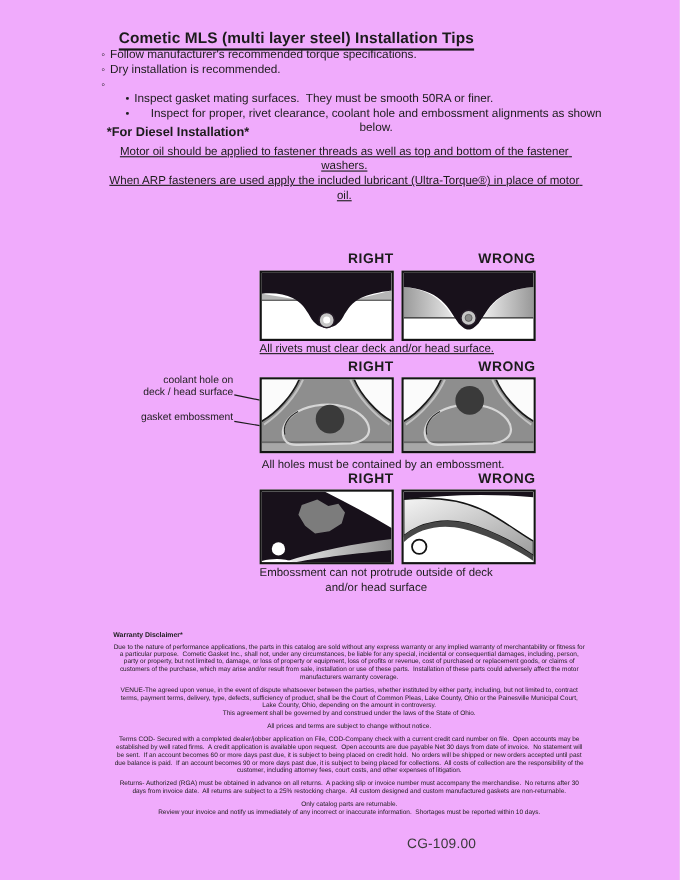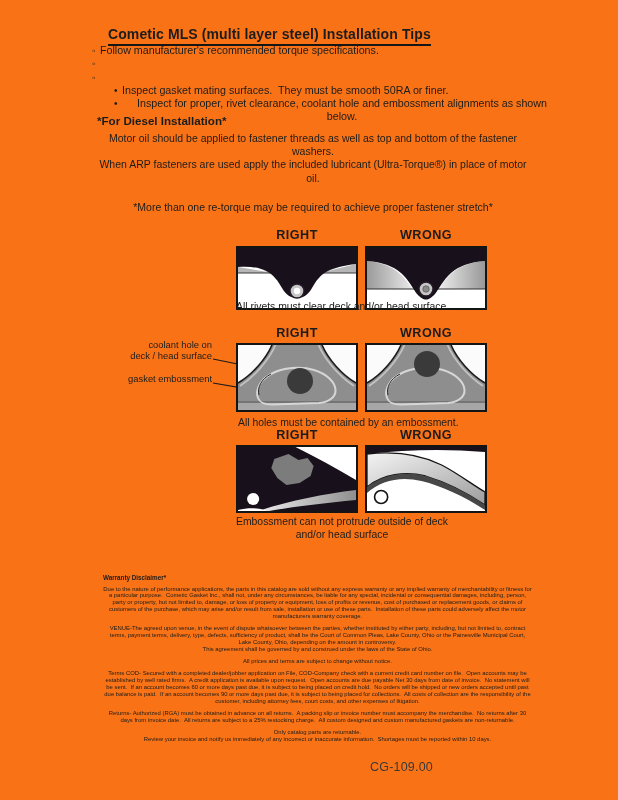--- a/index.html
+++ b/index.html
@@ -3,7 +3,7 @@
 <meta charset="utf-8">
 <style>
   html,body{margin:0;padding:0;background:#e8e8e8;}
-  #page{position:relative;width:618px;height:800px;background:#f97316;margin:0 auto;
+  #page{position:relative;width:618px;height:800px;background:#f0abfc;margin:0 auto;
         font-family:"Liberation Sans", sans-serif;color:#1c1c1c;overflow:hidden;}
   .pre{white-space:pre-wrap;text-align:center;}
   

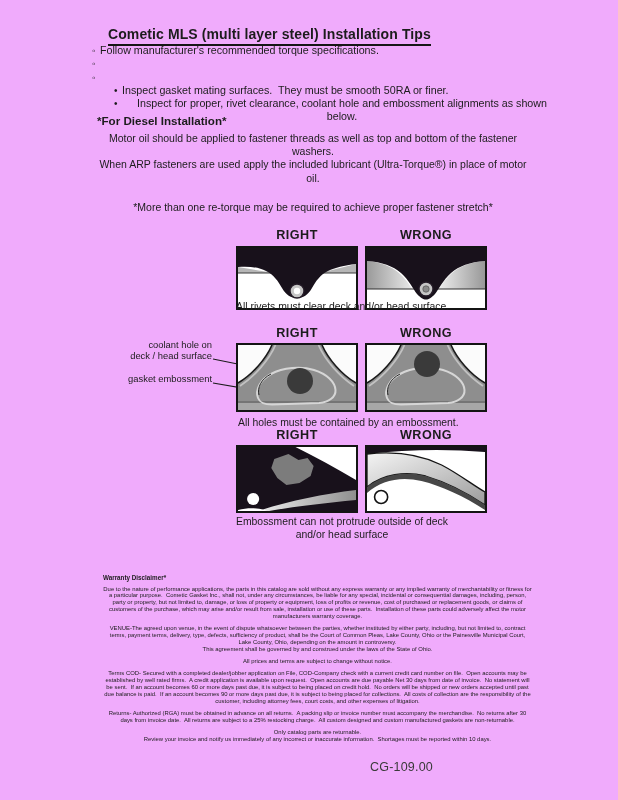--- a/index.html
+++ b/index.html
@@ -47,6 +47,7 @@
     </div>
     <div class="b-row">
       <span class="marker">◦</span>
+      <span class="pre">Dry installation is recommended.</span>
     </div>
     <div class="b-row">
       <span class="marker">◦</span>

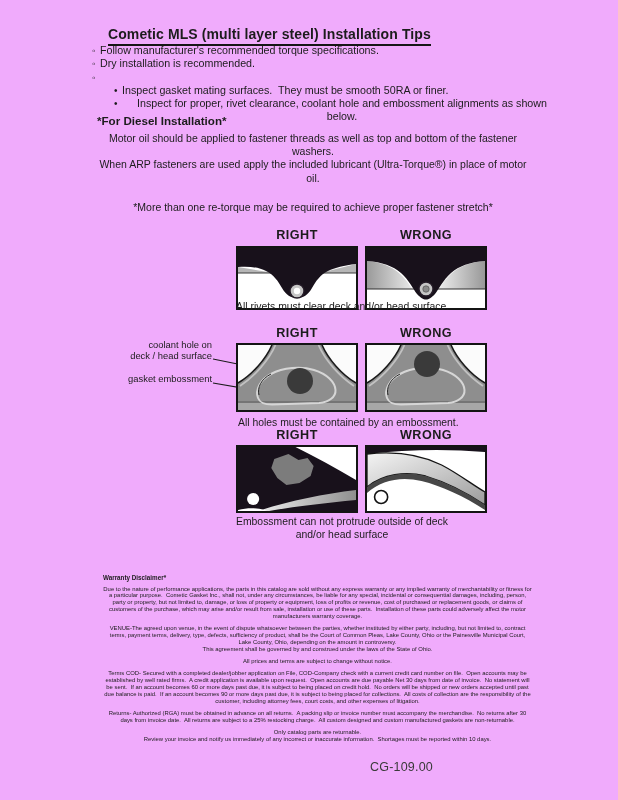--- a/index.html
+++ b/index.html
@@ -16,7 +16,7 @@
   .b-row.sub{margin-left:22px;}
   
   .diesel-head{position:absolute;left:97px;top:114px;font-size:11.6px;font-weight:bold;}
-  .para{position:absolute;left:97px;width:432px;font-size:10.5px;line-height:13.2px;}
+  .para{position:absolute;left:97px;width:432px;font-size:10.5px;line-height:13.2px;text-decoration:underline;}
   #para1{top:132px;} #para2{top:161px;} #note{top:201px;}
   
   .fig-label{position:absolute;width:122px;text-align:center;font-size:12.6px;font-weight:bold;letter-spacing:.5px;}

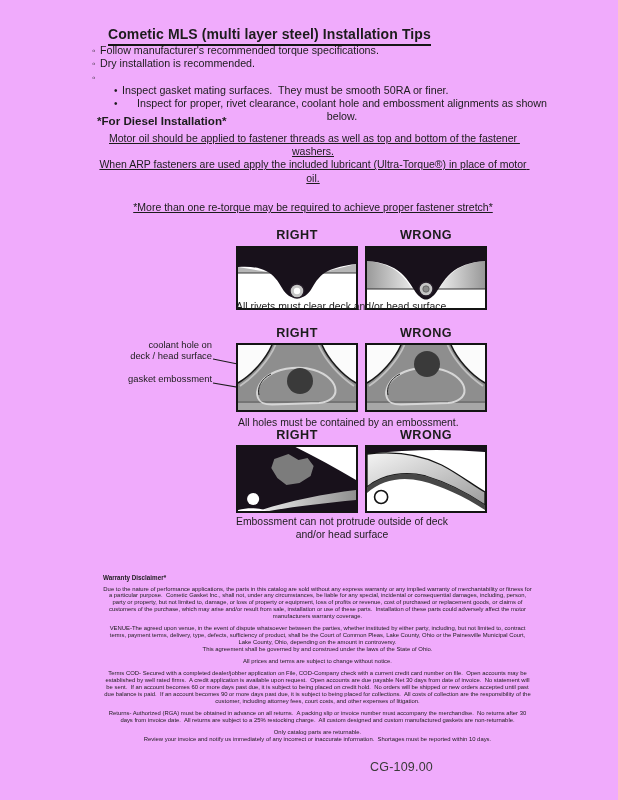--- a/index.html
+++ b/index.html
@@ -65,7 +65,6 @@
   <div class="diesel-head">*For Diesel Installation*</div>
   <div id="para1" class="para pre">Motor oil should be applied to fastener threads as well as top and bottom of the fastener washers.
 When ARP fasteners are used apply the included lubricant (Ultra-Torque®) in place of motor oil.</div>
-  <div id="note" class="para pre">*More than one re-torque may be required to achieve proper fastener stretch*</div>
 
   <div class="fig-label" style="left:236px;top:228px;">RIGHT</div>
   <div class="fig-label" style="left:365px;top:228px;">WRONG</div>

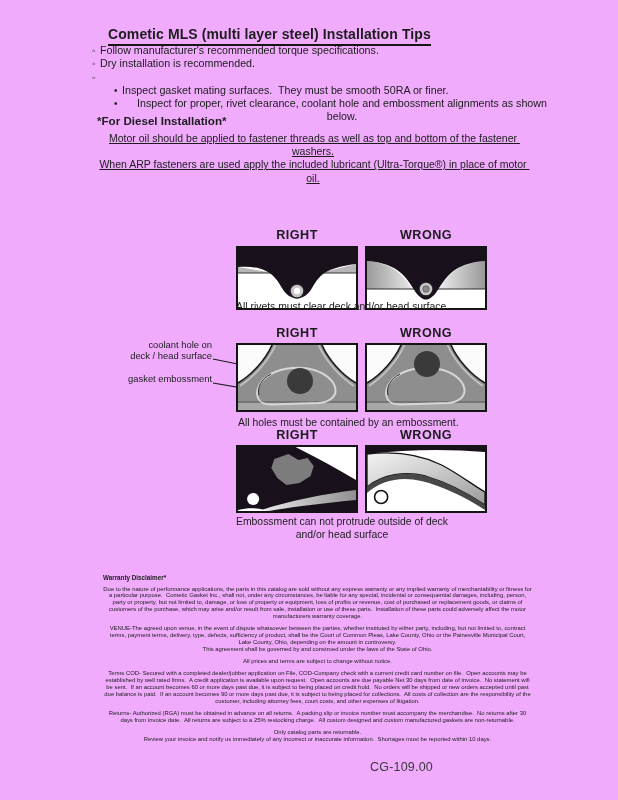--- a/index.html
+++ b/index.html
@@ -19,7 +19,7 @@
   .para{position:absolute;left:97px;width:432px;font-size:10.5px;line-height:13.2px;text-decoration:underline;}
   #para1{top:132px;} #para2{top:161px;} #note{top:201px;}
   
-  .fig-label{position:absolute;width:122px;text-align:center;font-size:12.6px;font-weight:bold;letter-spacing:.5px;}
+  .fig-label{position:absolute;width:122px;text-align:right;font-size:12.6px;font-weight:bold;letter-spacing:.5px;}
   .dbox{position:absolute;width:122px;box-sizing:border-box;border:2px solid #141414;background:#fff;}
   .dbox svg{display:block;width:100%;height:100%;}
   .caption{position:absolute;font-size:10.4px;line-height:13px;}

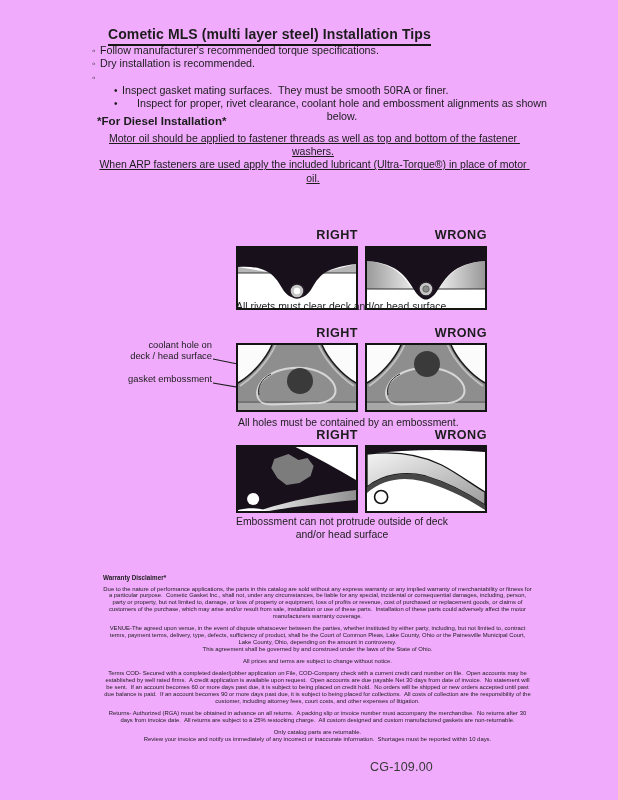--- a/index.html
+++ b/index.html
@@ -99,7 +99,7 @@
       <circle cx="59" cy="41" r="3.2" fill="#8a8a8a" stroke="#444444" stroke-width="0.6"></circle>
     </svg>
   </div>
-  <div class="caption pre" style="left:236px;top:300px;">All rivets must clear deck and/or head surface.</div>
+  <div class="caption pre" style="left:236px;top:311px;text-decoration:underline;">All rivets must clear deck and/or head surface.</div>
 
   <div class="fig-label" style="left:236px;top:326px;">RIGHT</div>
   <div class="fig-label" style="left:365px;top:326px;">WRONG</div>

